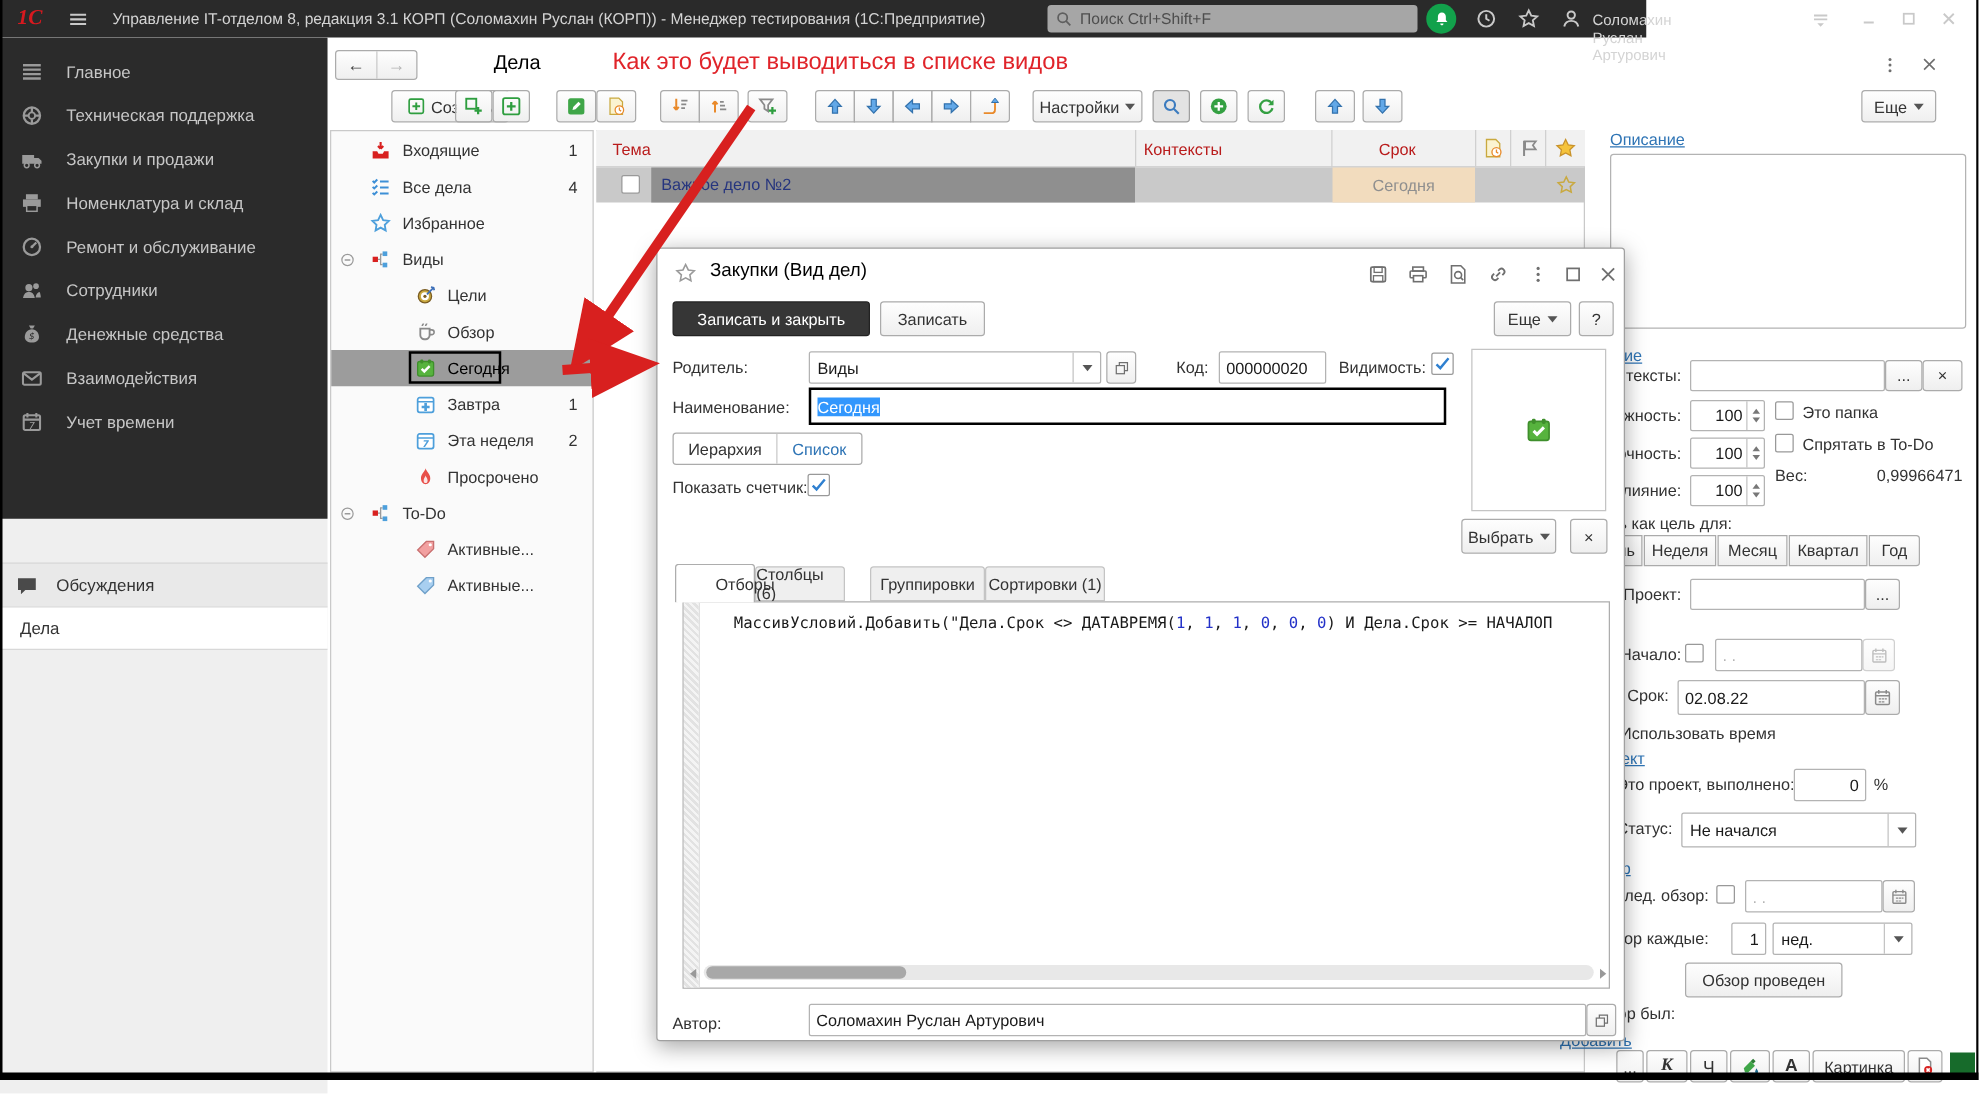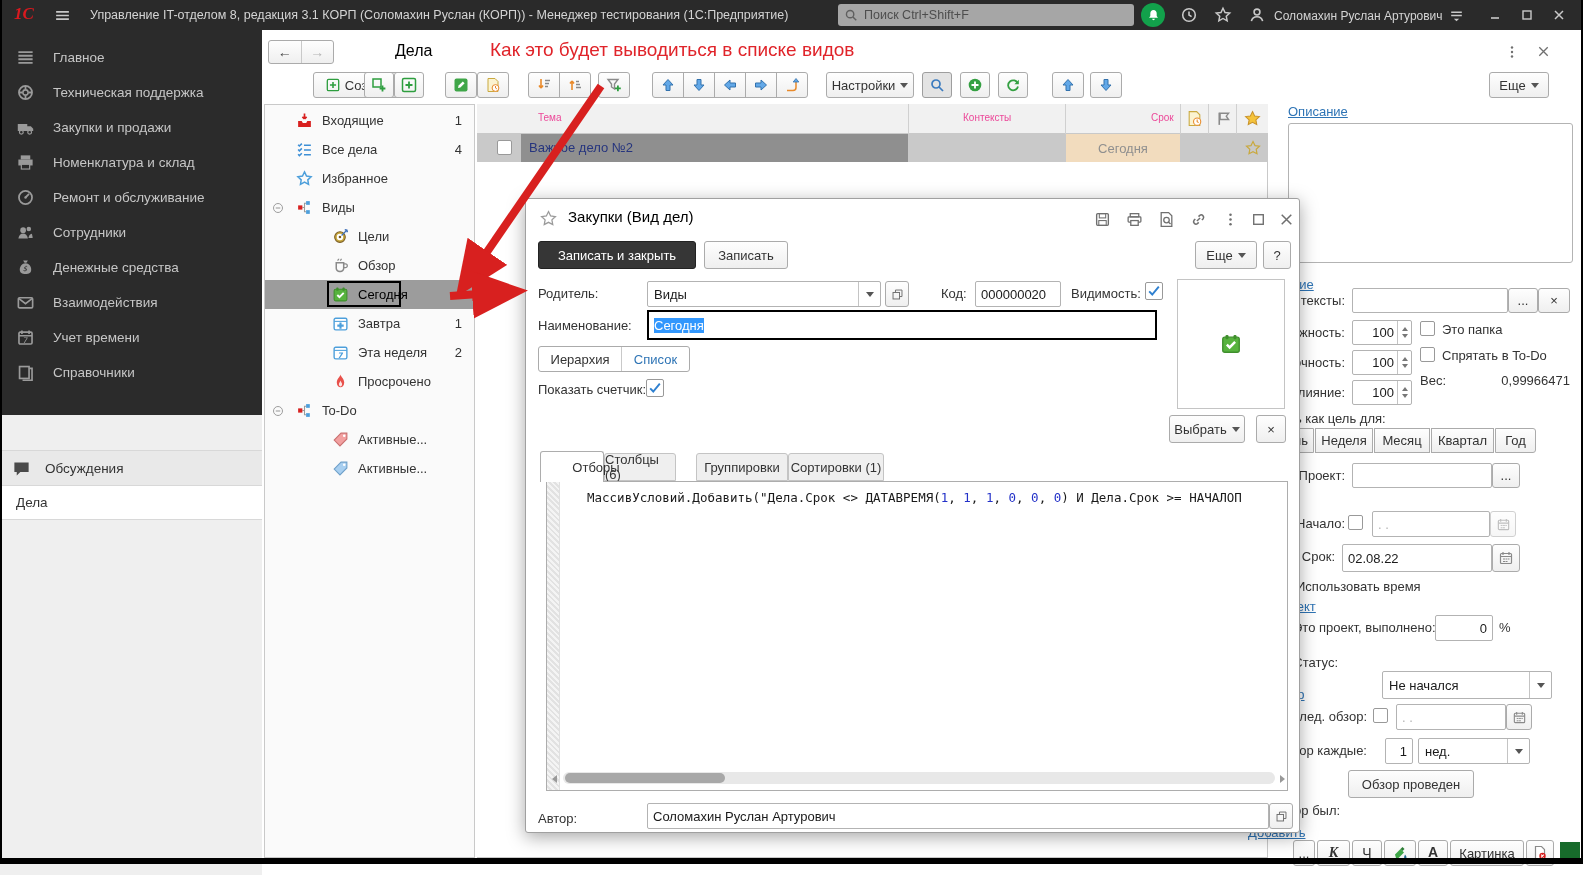--- a/index.html
+++ b/index.html
@@ -42,7 +42,7 @@
 
 <div id="win">
 
-  <div class="ab" style="left:0;top:0;width:1583px;height:30px;background:#2A2A2A;">
+  <div class="ab" style="left:0;top:0;width:1317px;height:30px;background:#2A2A2A;">
     <span class="ab" style="left:14px;top:4px;font-size:17px;font-weight:bold;font-style:italic;color:#D8191F;font-family:'Liberation Serif',serif;">1С</span>
     <i class="ico ab" style="left:54px;top:7px;width:17px;height:17px;">
         <svg viewBox="0 0 16 16">

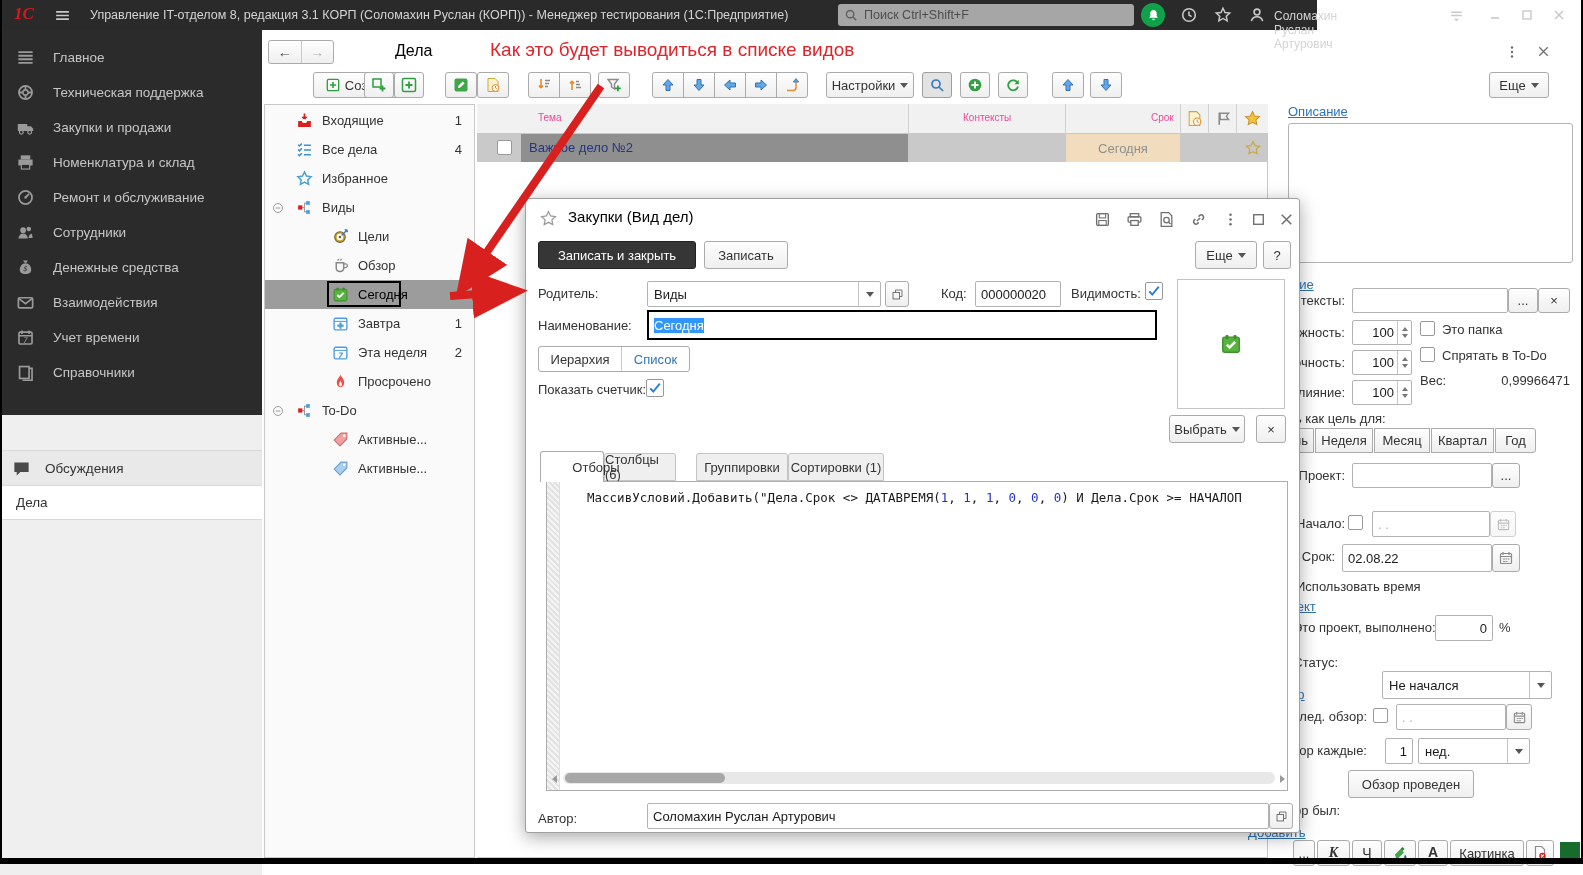--- a/index.html
+++ b/index.html
@@ -31,7 +31,7 @@
   .trow{position:absolute;left:265px;width:209px;height:29px;cursor:pointer;}
   .tlab{position:absolute;top:7px;font-size:13px;color:#333;white-space:nowrap;}
   .tcnt{position:absolute;left:436px;top:7px;width:26px;text-align:right;font-size:13px;color:#333;}
-  .hdrtxt{position:absolute;font-size:10px;color:#ec4899;margin-left:48px;}
+  .hdrtxt{position:absolute;font-size:13px;color:#b91c1c;}
   .tab{position:absolute;box-sizing:border-box;display:flex;align-items:center;justify-content:center;
        font-size:13px;color:#333;border:1px solid #C4C4C4;background:#EFEFEF;height:28px;cursor:pointer;border-radius:3px 3px 0 0;}
   .tab.active{background:#fff;border:1px solid #ADADAD;border-bottom:none;height:31px;z-index:3;}

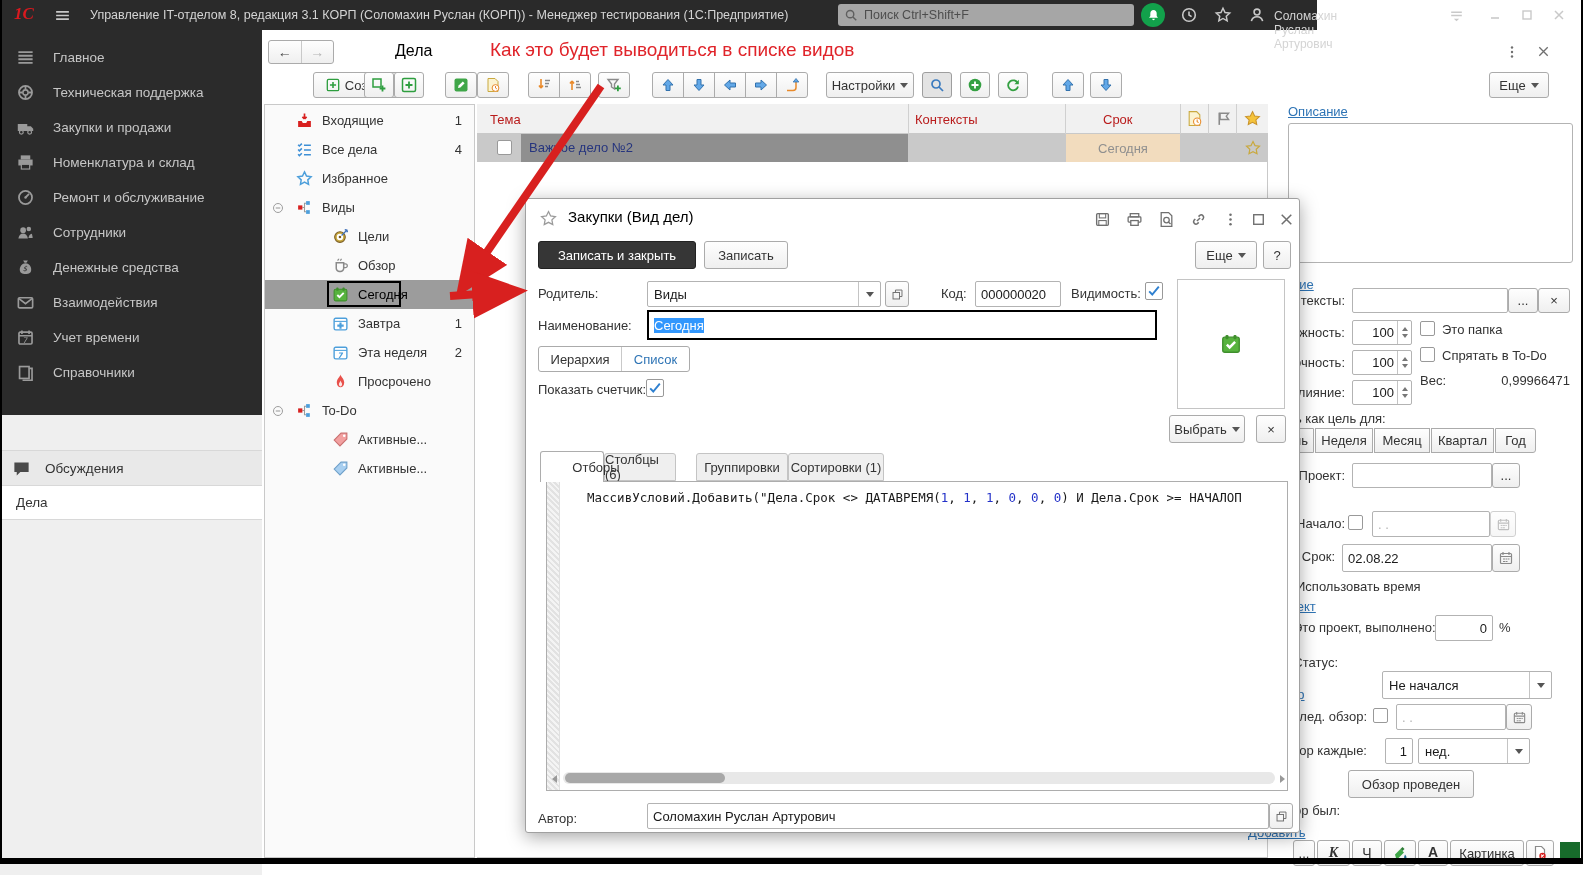--- a/index.html
+++ b/index.html
@@ -199,15 +199,6 @@
       </i>
       <span>Учет времени</span>
     </div>
-  <div class="sbrow" style="top:355px;">
-      <i class="ico">
-        <svg viewBox="0 0 16 16">
-          <rect x="3" y="3" width="8" height="10" fill="none" stroke="#9a9a9a" stroke-width="1.4"></rect>
-          <path d="M11 4.5h2.5v10H5.5" fill="none" stroke="#9a9a9a" stroke-width="1.4"></path>
-        </svg>
-      </i>
-      <span>Справочники</span>
-    </div>
   <div class="sbrow" style="top:450px;background:#E9E9E9;color:#333;border-top:1px solid #D8D8D8;">
       <i class="ico" style="margin-left:12px;">
         <svg viewBox="0 0 16 16">

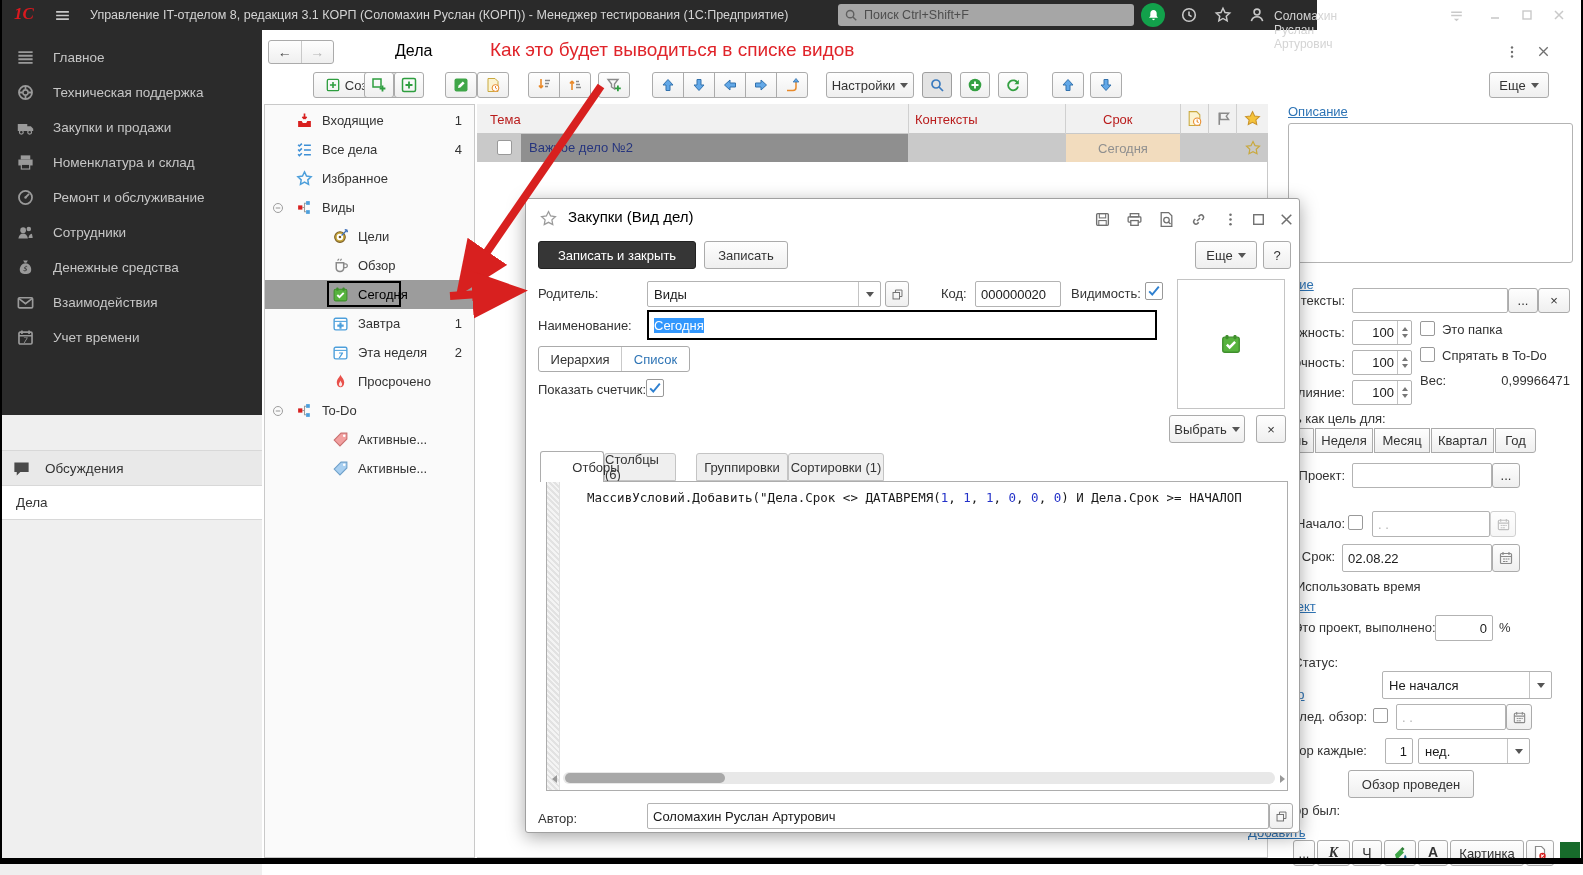--- a/index.html
+++ b/index.html
@@ -677,7 +677,7 @@
   <span class="lbl" style="left:1499px;top:620px;">%</span>
 
   <span class="lbl" style="left:1238px;top:655px;width:100px;text-align:right;">Статус:</span>
-  <div class="fld" style="left:1345px;top:671px;width:170px;height:28px;padding:0 0 0 6px;margin-left:37px;">
+  <div class="fld" style="left:1345px;top:650px;width:188px;height:28px;padding:0 0 0 6px;">
       <span>Не начался</span>
       <span class="combocol">
         <span class="tri-dn"></span>

